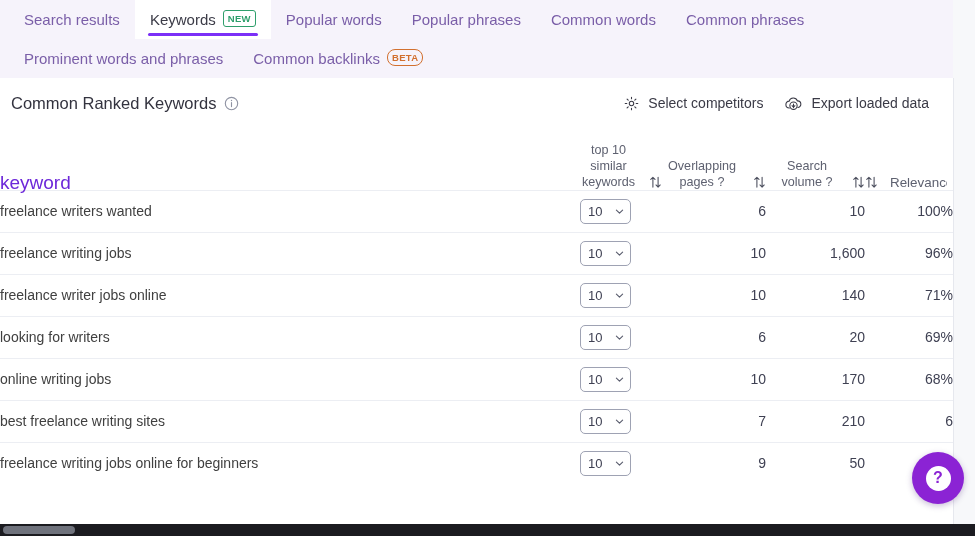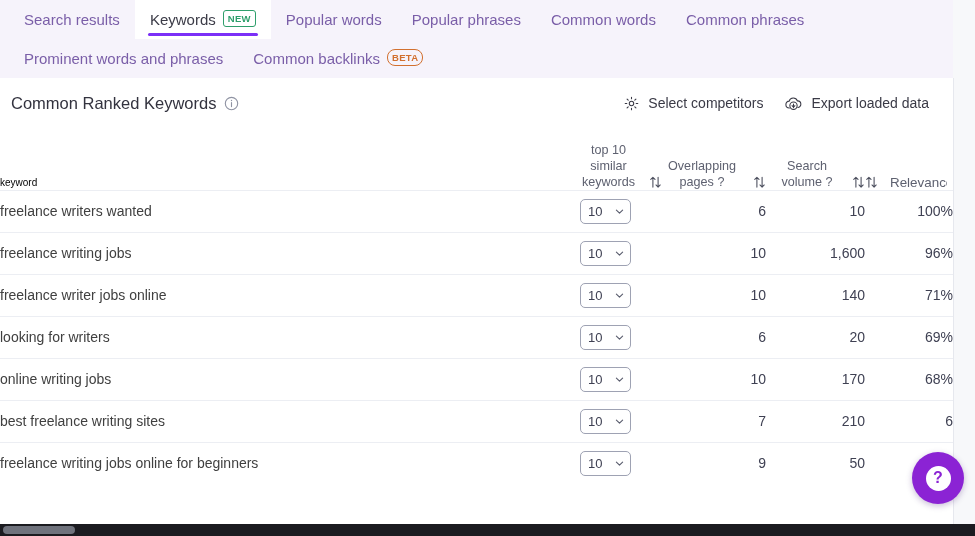--- a/index.html
+++ b/index.html
@@ -156,8 +156,8 @@
   th.c-keyword {
     text-align: left;
     padding-left: 20px;
-    color: #000000;
-    font-size: 10px;
+    color: #6d28d9;
+    font-size: 19px;
   }
   th.c-num {
     text-align: right;

